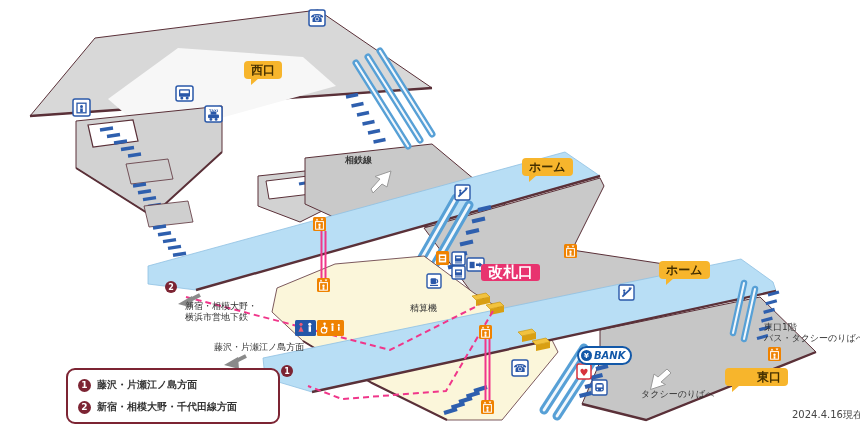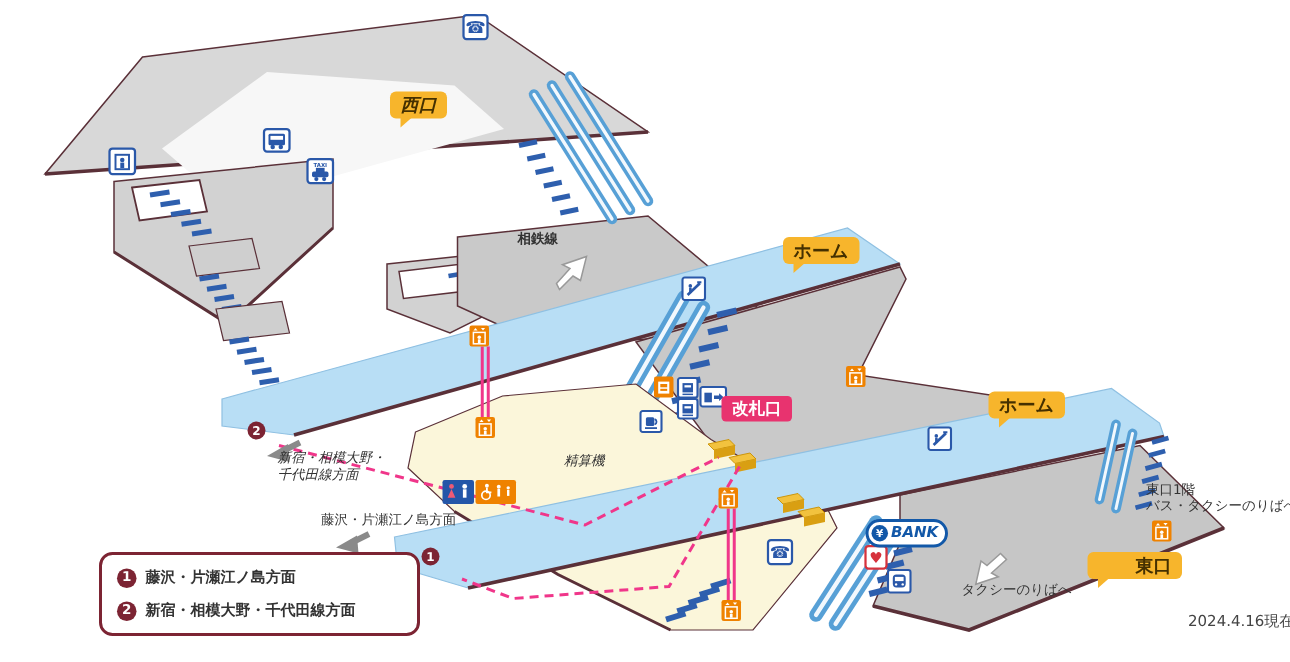--- a/index.html
+++ b/index.html
@@ -402,7 +402,7 @@
   </g>
 </svg>
 
-<div class="badge" style="left:260px;top:61px;font-style:italic;">西口</div>
+<div class="badge" style="left:244px;top:61px;">西口</div>
 <div class="badge" style="left:522px;top:158px;">ホーム</div>
 <div class="badge" style="left:659px;top:261px;">ホーム</div>
 <div class="badge" style="left:725px;top:368px;padding-left:32px;">東口</div>

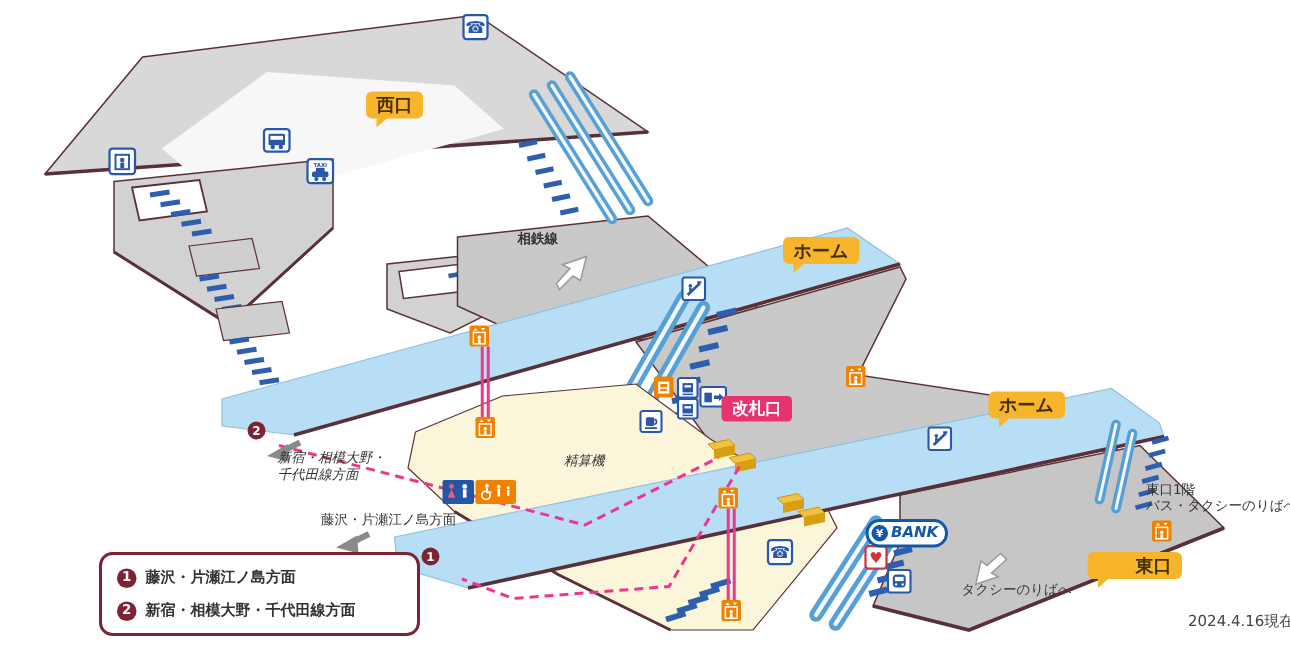--- a/index.html
+++ b/index.html
@@ -12,7 +12,7 @@
          line-height:14px;padding:2px 7px;border-radius:4px;white-space:nowrap;z-index:6;}
   .badge::after{content:"";position:absolute;left:7px;bottom:-6px;width:0;height:0;
          border-top:7px solid #f7b52c;border-right:8px solid transparent;}
-  .badge.pink{background:#e8336f;color:#fff;font-size:11px;line-height:13px;border-radius:3px;}
+  .badge.pink{background:#e8336f;color:#fff;font-size:15px;line-height:13px;border-radius:3px;}
   .badge.pink::after{display:none;}
   .num{position:absolute;width:12px;height:12px;border-radius:50%;background:#7c2433;color:#fff;
        font-size:8px;font-weight:bold;display:flex;align-items:center;justify-content:center;z-index:7;}

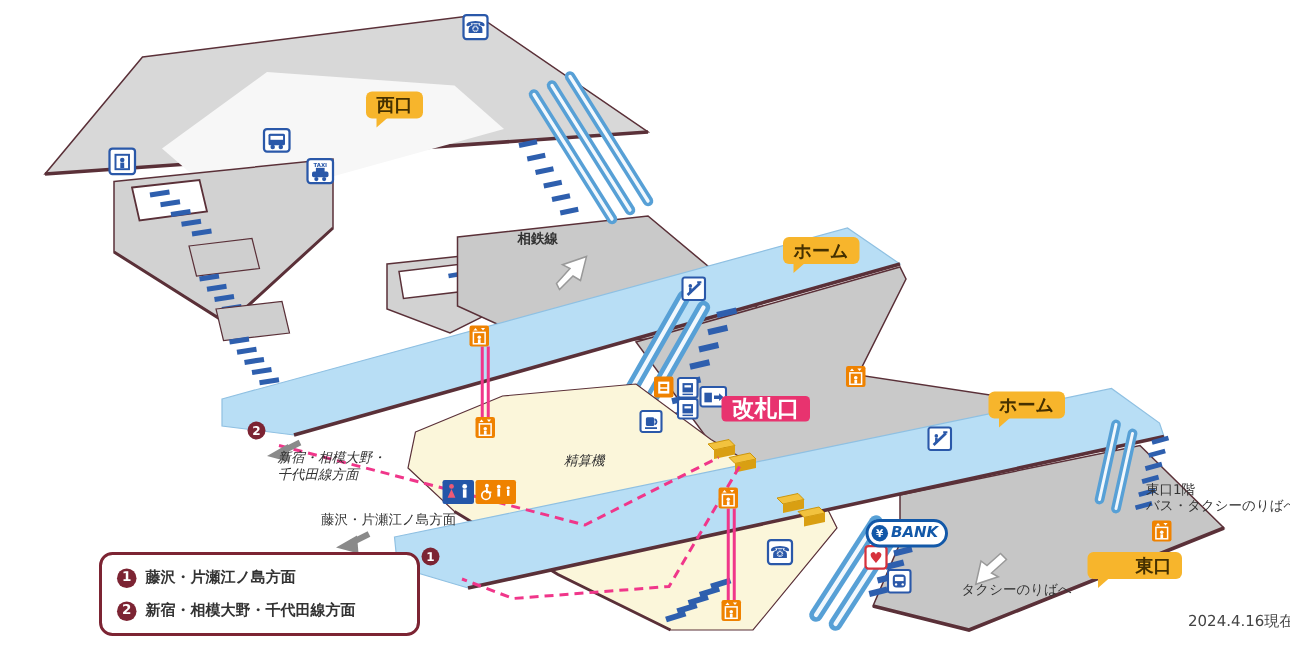--- a/index.html
+++ b/index.html
@@ -418,7 +418,7 @@
 
 <div class="lbl light" style="left:641px;top:389px;">タクシーのりばへ</div>
 
-<div class="lbl light two-line" style="left:185px;top:301px;font-style:italic;">
+<div class="lbl light two-line" style="left:185px;top:301px;">
   <div>新宿・相模大野・</div>
   <div>千代田線方面</div>
 </div>

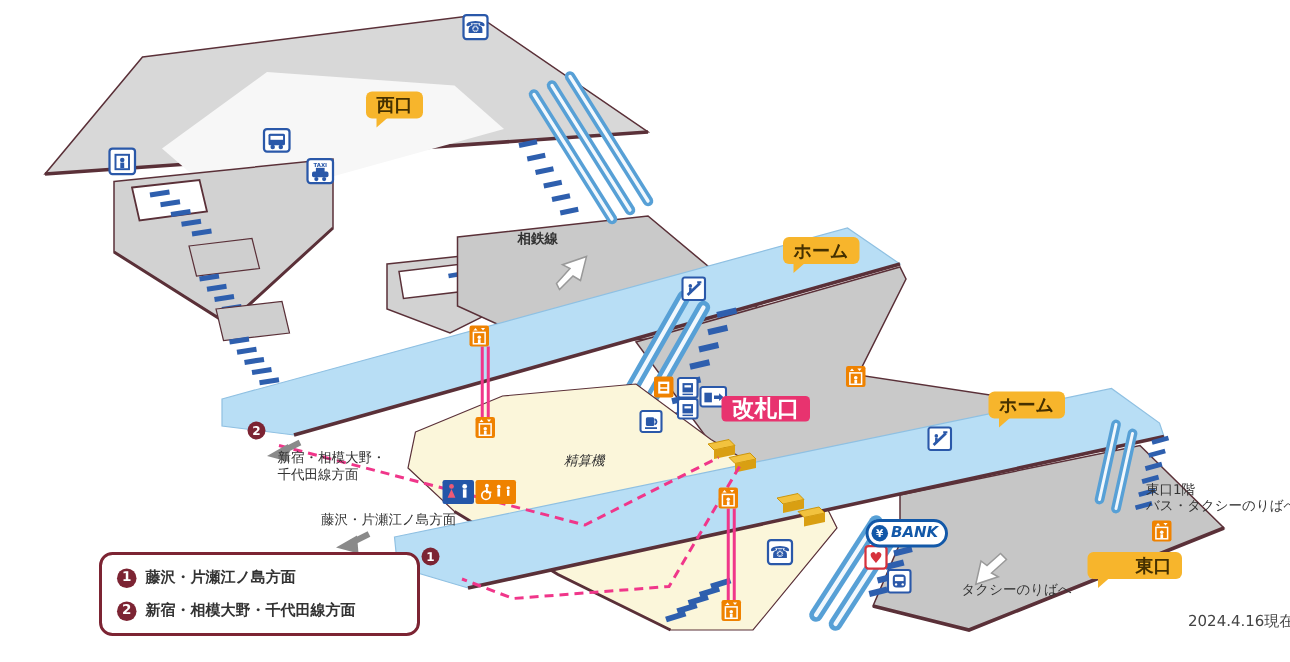--- a/index.html
+++ b/index.html
@@ -409,7 +409,7 @@
 <div class="badge pink" style="left:481px;top:264px;">改札口</div>
 
 <div class="lbl" style="left:345px;top:155px;text-align:center;">相鉄線</div>
-<div class="lbl light" style="left:376px;top:303px;font-style:italic;">精算機</div>
+<div class="lbl light" style="left:410px;top:303px;">精算機</div>
 
 <div class="lbl light two-line" style="left:764px;top:322px;">
   <div>東口1階</div>

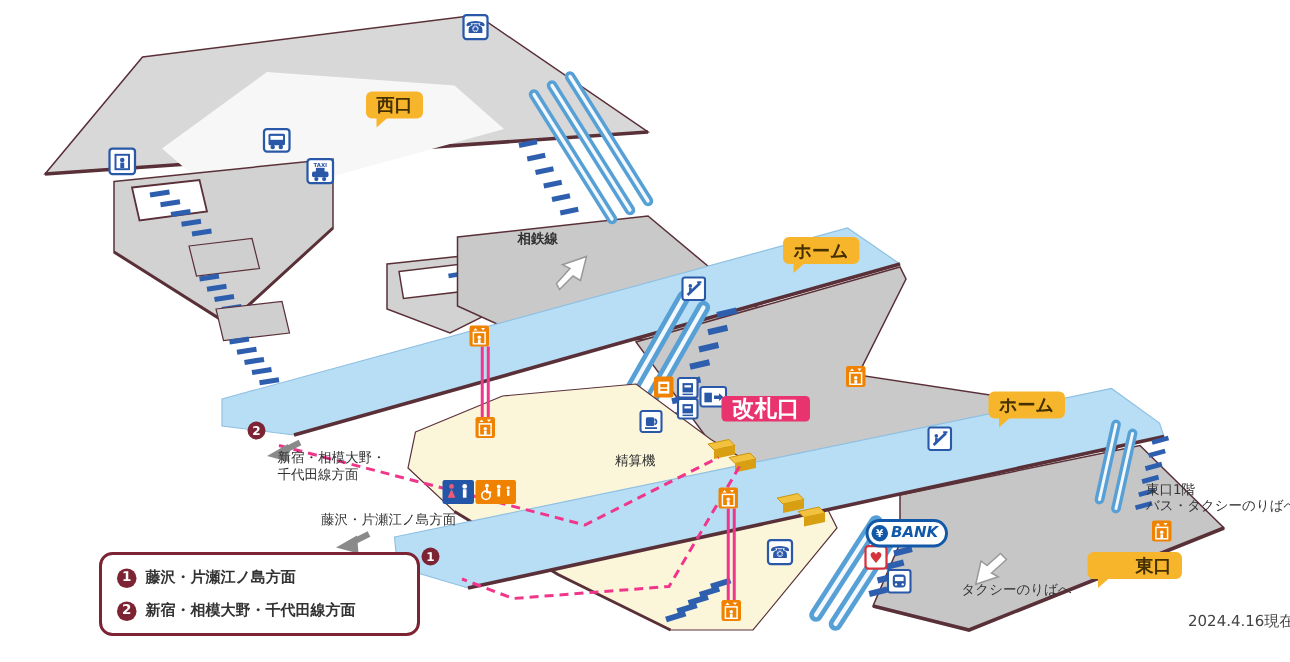--- a/index.html
+++ b/index.html
@@ -420,7 +420,7 @@
 
 <div class="lbl light two-line" style="left:185px;top:301px;">
   <div>新宿・相模大野・</div>
-  <div>千代田線方面</div>
+  <div>横浜市営地下鉄</div>
 </div>
 <div class="lbl light" style="left:214px;top:342px;">藤沢・片瀬江ノ島方面</div>
 

